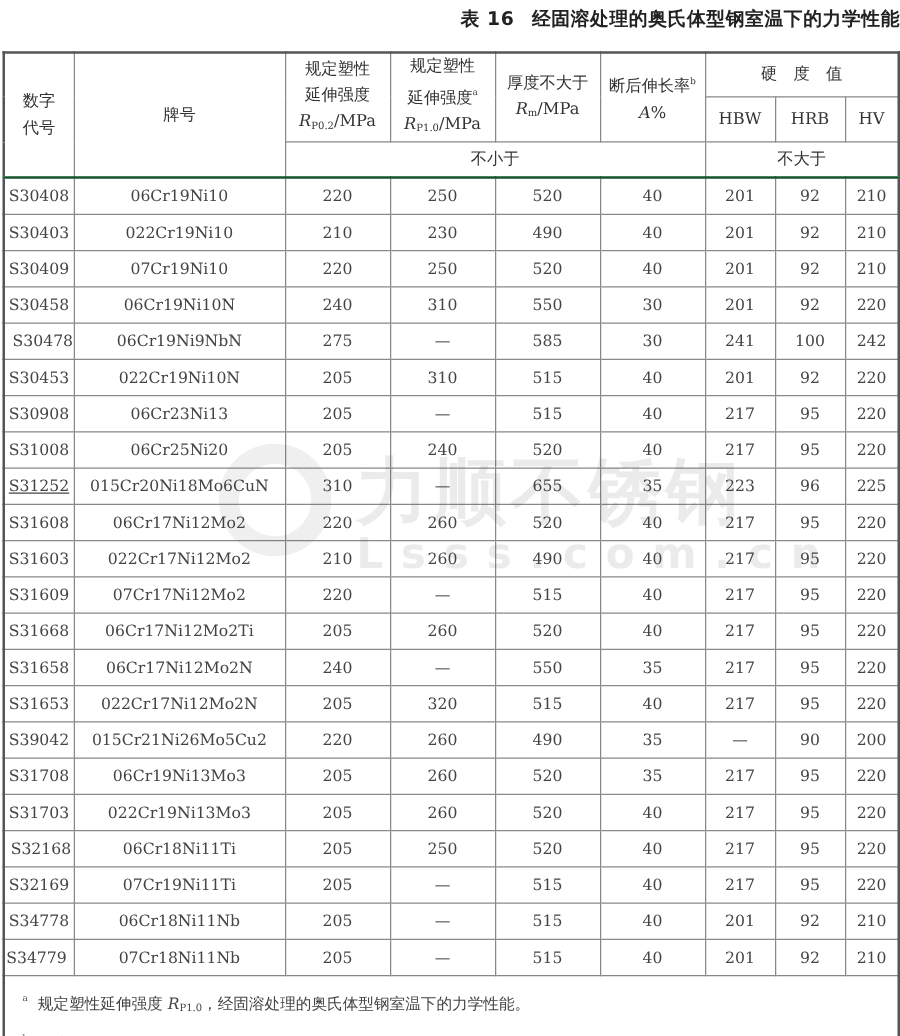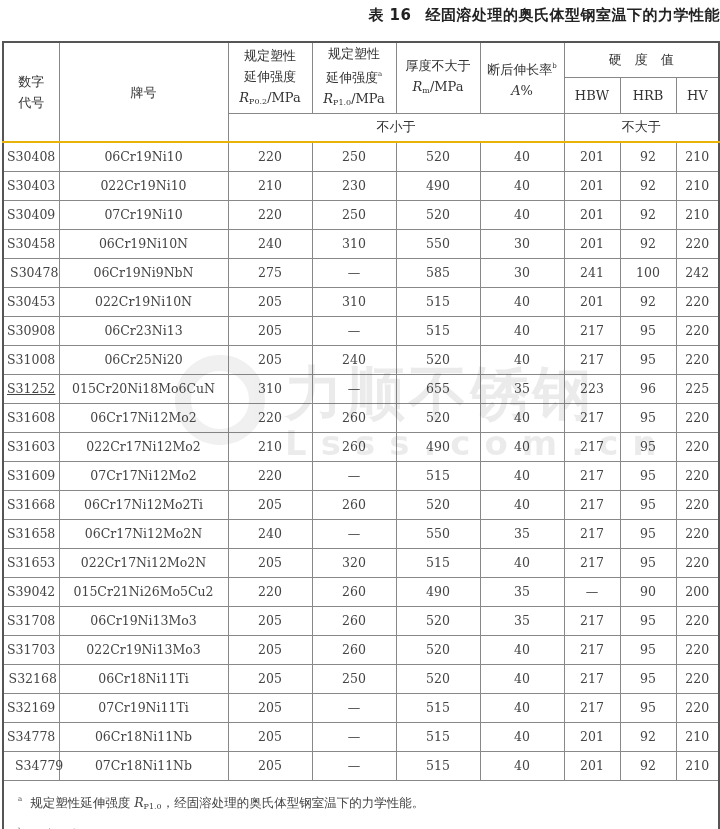--- a/index.html
+++ b/index.html
@@ -12,7 +12,7 @@
   thead tr.h1 th { height: 56px; }
   thead tr.h1 th.hard { height: 27px; }
   thead tr.h3 th { height: 27px; }
-  thead tr.h3 { border-bottom: 2px solid #eab308; font-family: Liberation Mono, monospace; }
+  thead tr.h3 { border-bottom: 2px solid #14532d; }
   tbody tr { height: 29px; }
   tbody td { color: #555; }
   .sub { font-size: 8px; vertical-align: -2px; }

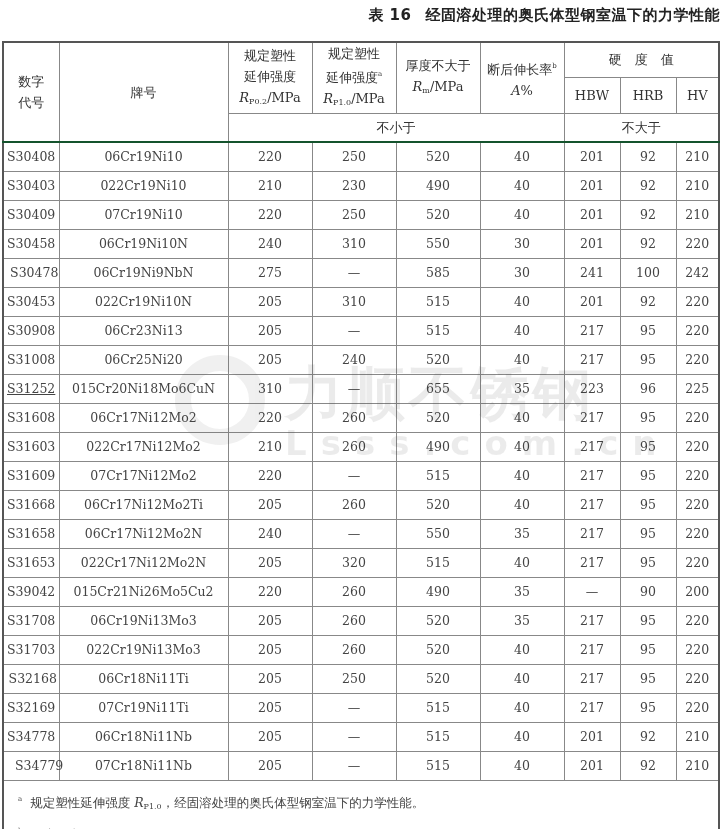--- a/index.html
+++ b/index.html
@@ -305,7 +305,7 @@
         <td>210</td>
       </tr>
       <tr>
-        <td style="text-align: left; padding-left: 11px;">S34779</td>
+        <td style="text-align: left; padding-left: 1px;">S34779</td>
         <td>07Cr18Ni11Nb</td>
         <td>205</td>
         <td>—</td>

